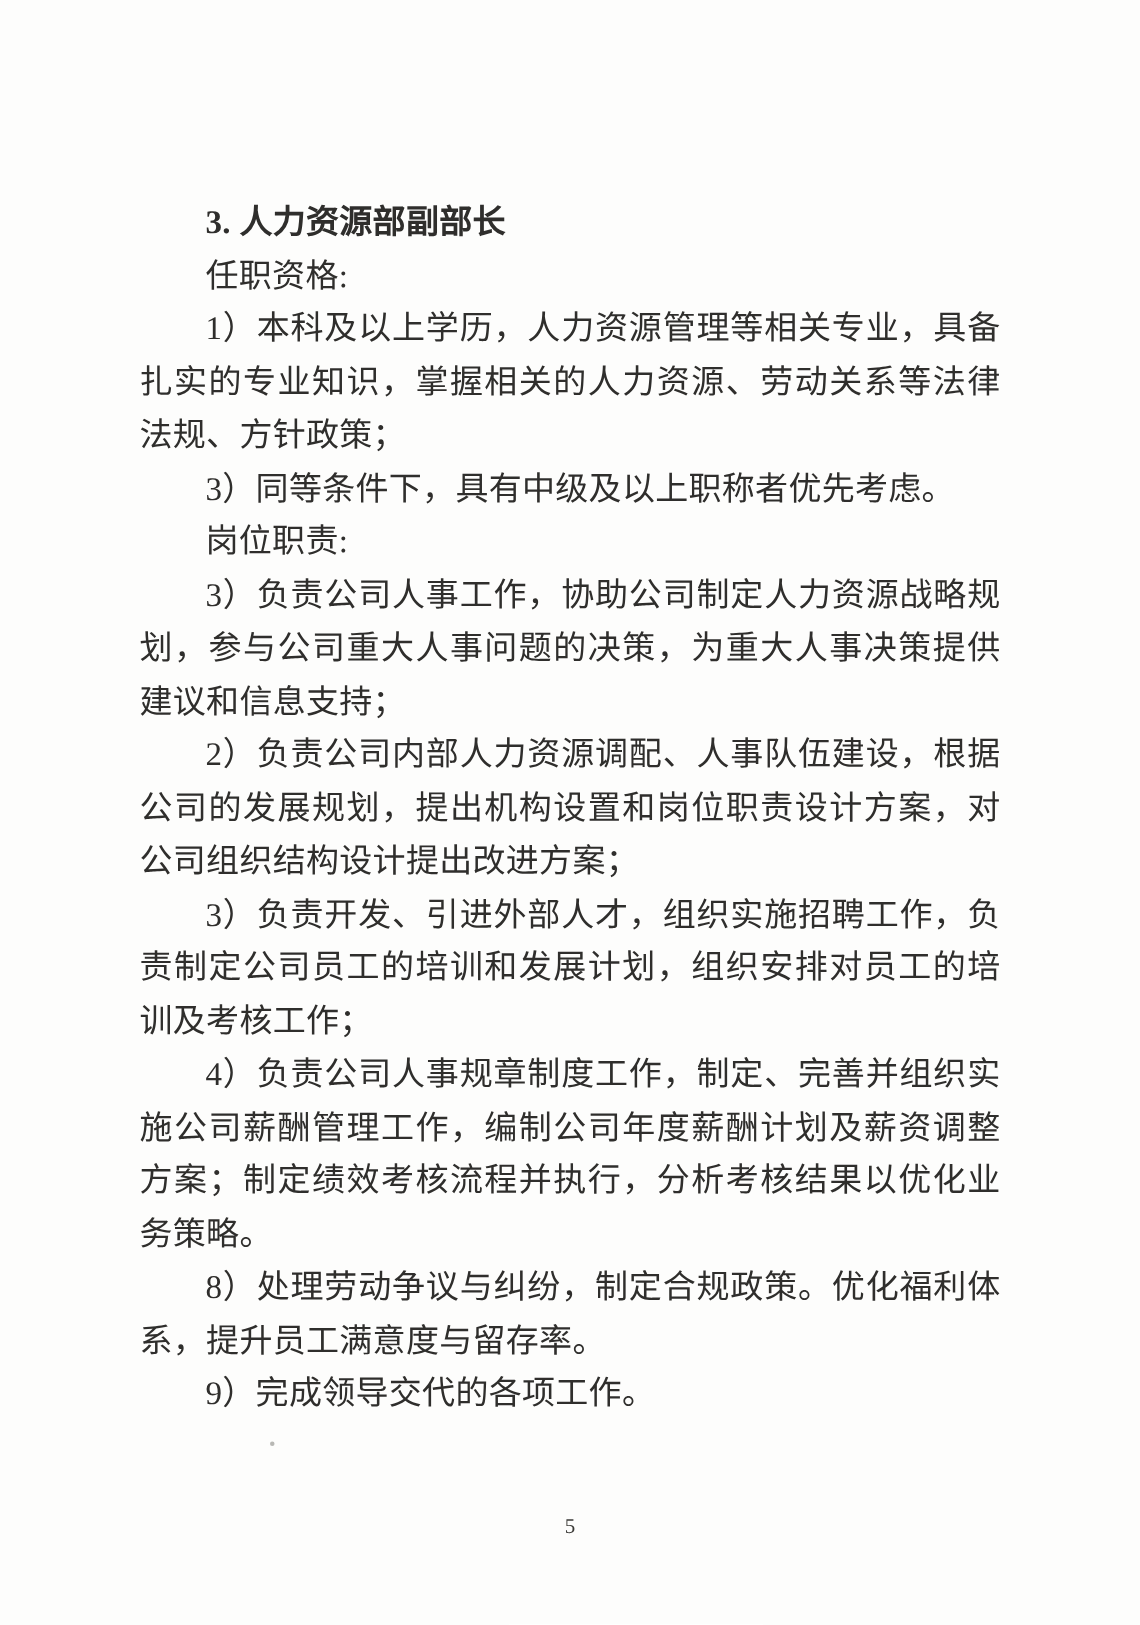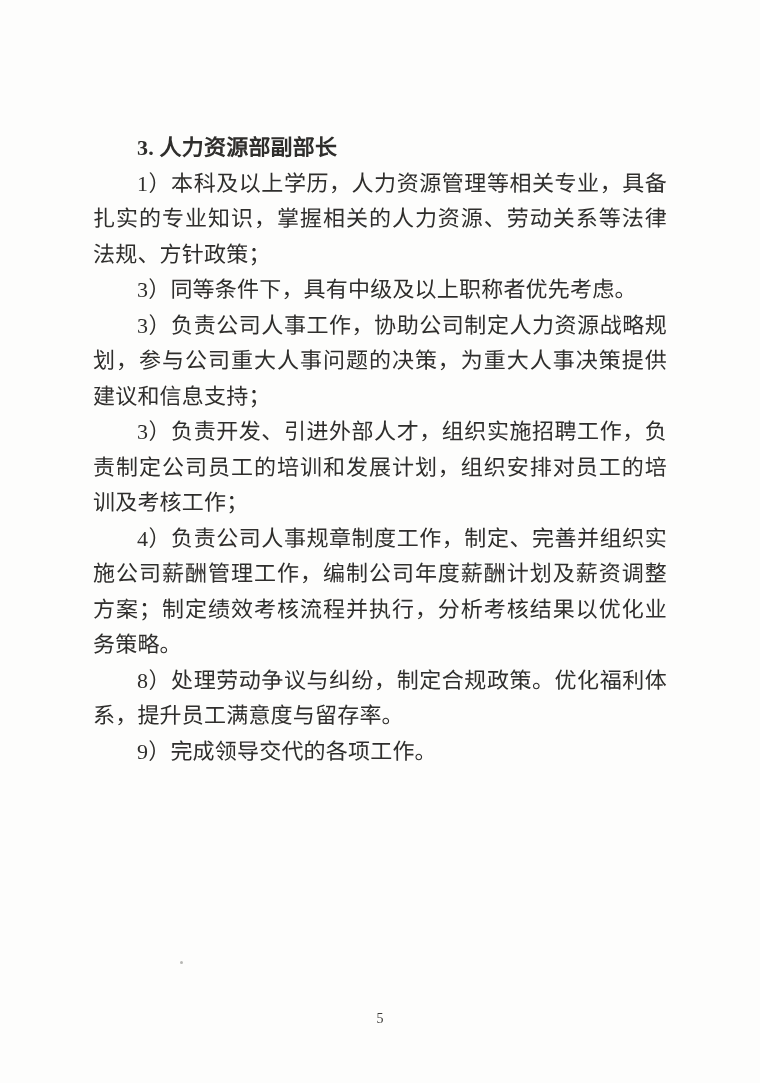--- a/index.html
+++ b/index.html
@@ -64,6 +64,7 @@
   <div class="content">
     <p class="doc-heading">3. 人力资源部副部长</p>
 
+    <p>任职资格:</p>
     <p>1）本科及以上学历，人力资源管理等相关专业，具备扎实的专业知识，掌握相关的人力资源、劳动关系等法律法规、方针政策；</p>
     <p>3）同等条件下，具有中级及以上职称者优先考虑。</p>
 

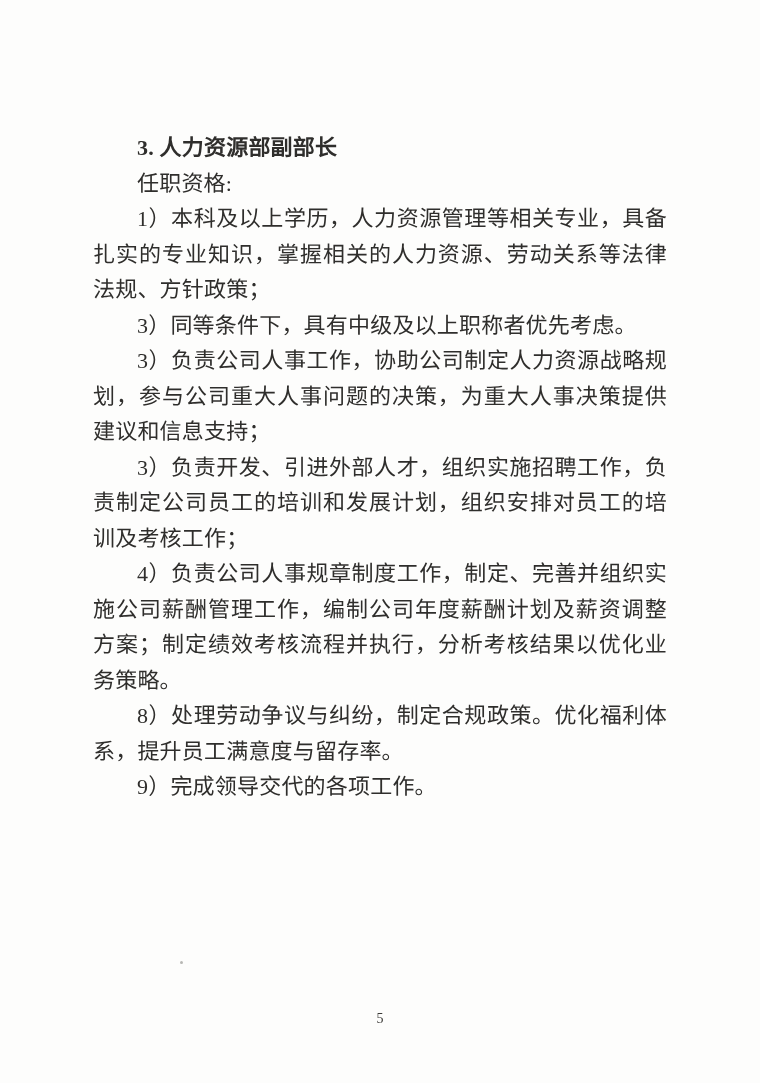--- a/index.html
+++ b/index.html
@@ -68,6 +68,7 @@
     <p>1）本科及以上学历，人力资源管理等相关专业，具备扎实的专业知识，掌握相关的人力资源、劳动关系等法律法规、方针政策；</p>
     <p>3）同等条件下，具有中级及以上职称者优先考虑。</p>
 
+    <p>岗位职责:</p>
     <p>3）负责公司人事工作，协助公司制定人力资源战略规划，参与公司重大人事问题的决策，为重大人事决策提供建议和信息支持；</p>
     <p>3）负责开发、引进外部人才，组织实施招聘工作，负责制定公司员工的培训和发展计划，组织安排对员工的培训及考核工作；</p>
     <p>4）负责公司人事规章制度工作，制定、完善并组织实施公司薪酬管理工作，编制公司年度薪酬计划及薪资调整方案；制定绩效考核流程并执行，分析考核结果以优化业务策略。</p>

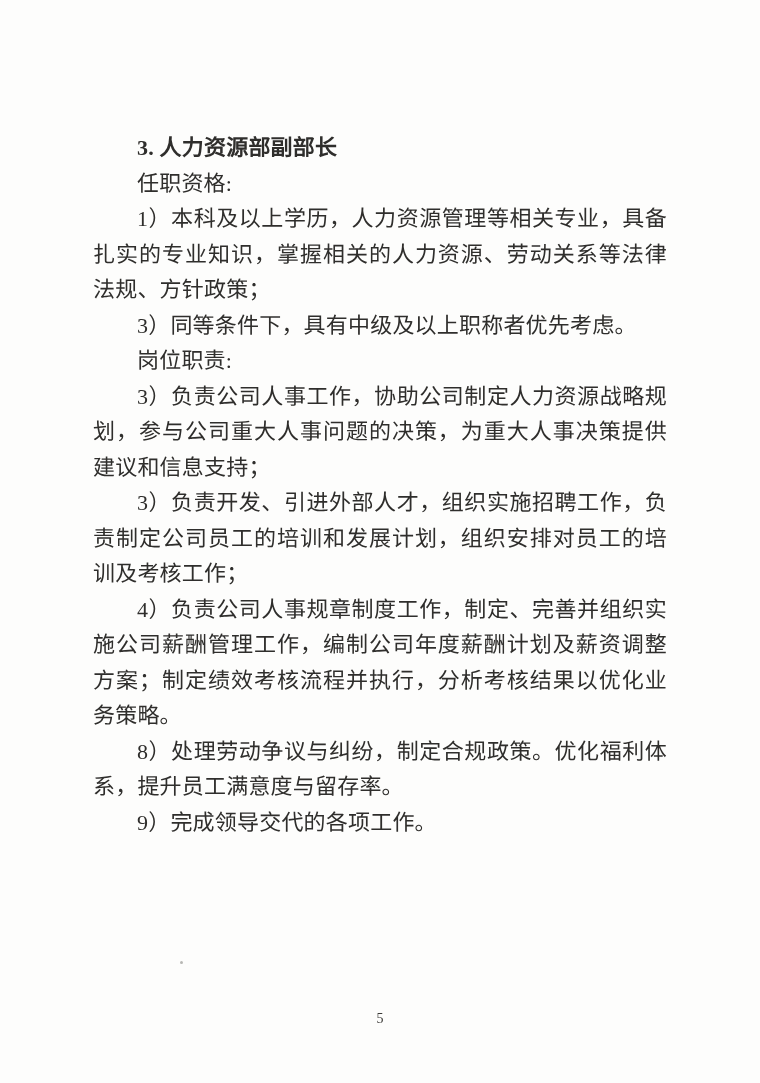--- a/index.html
+++ b/index.html
@@ -70,6 +70,7 @@
 
     <p>岗位职责:</p>
     <p>3）负责公司人事工作，协助公司制定人力资源战略规划，参与公司重大人事问题的决策，为重大人事决策提供建议和信息支持；</p>
+    <p>2）负责公司内部人力资源调配、人事队伍建设，根据公司的发展规划，提出机构设置和岗位职责设计方案，对公司组织结构设计提出改进方案；</p>
     <p>3）负责开发、引进外部人才，组织实施招聘工作，负责制定公司员工的培训和发展计划，组织安排对员工的培训及考核工作；</p>
     <p>4）负责公司人事规章制度工作，制定、完善并组织实施公司薪酬管理工作，编制公司年度薪酬计划及薪资调整方案；制定绩效考核流程并执行，分析考核结果以优化业务策略。</p>
     <p>8）处理劳动争议与纠纷，制定合规政策。优化福利体系，提升员工满意度与留存率。</p>

